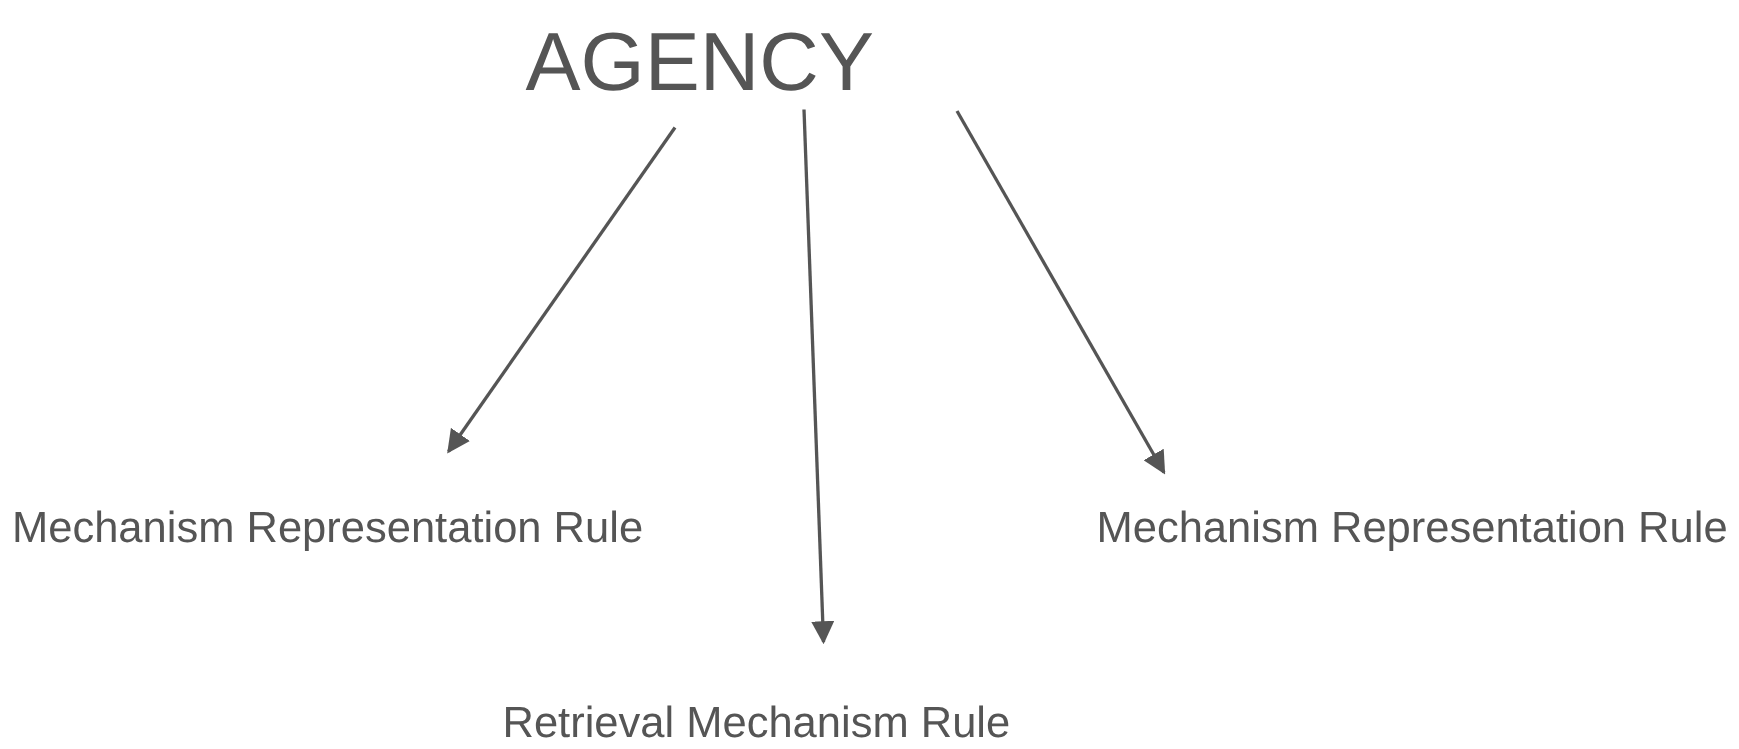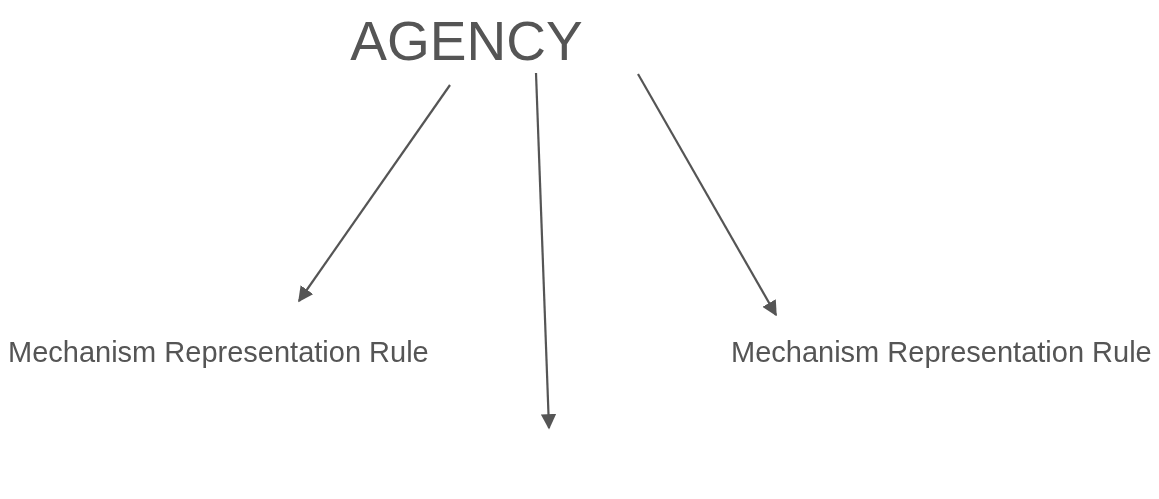--- a/index.html
+++ b/index.html
@@ -81,6 +81,7 @@
 
   <div id="label-document" class="node-text leaf-label">Mechanism Representation Rule</div>
 
+  <div id="label-retrieval" class="node-text leaf-label">Retrieval Mechanism Rule</div>
 
   <div id="label-question" class="node-text leaf-label">Mechanism Representation Rule</div>
 

